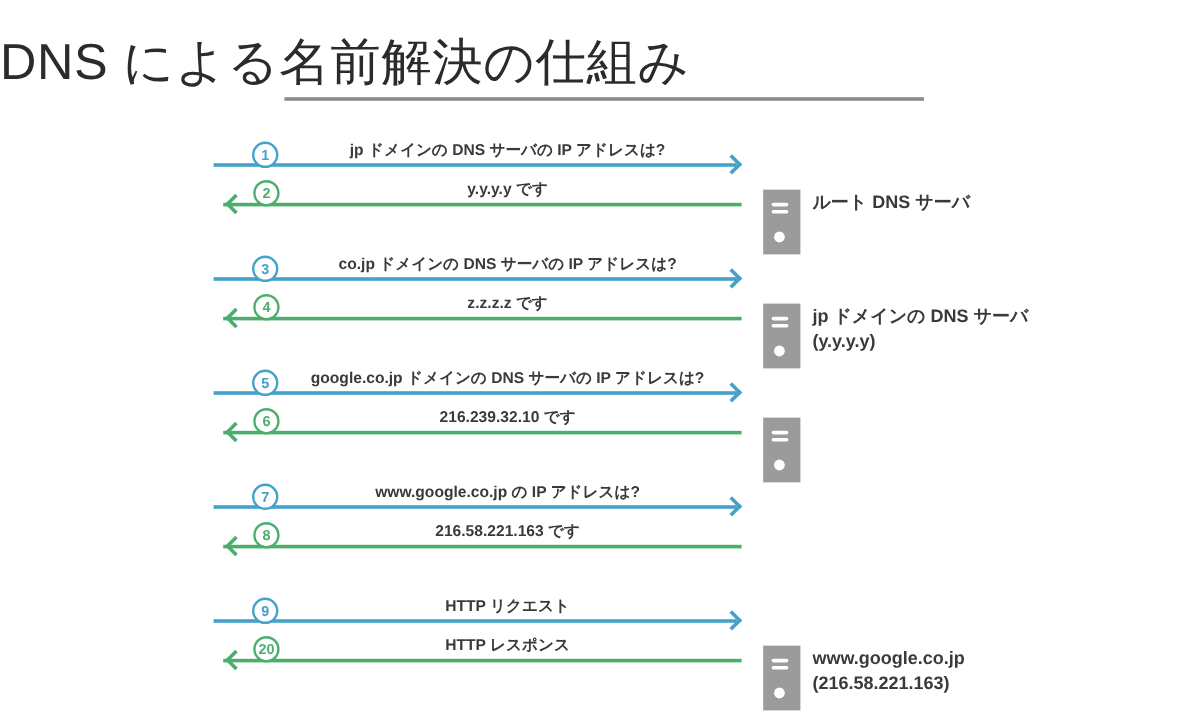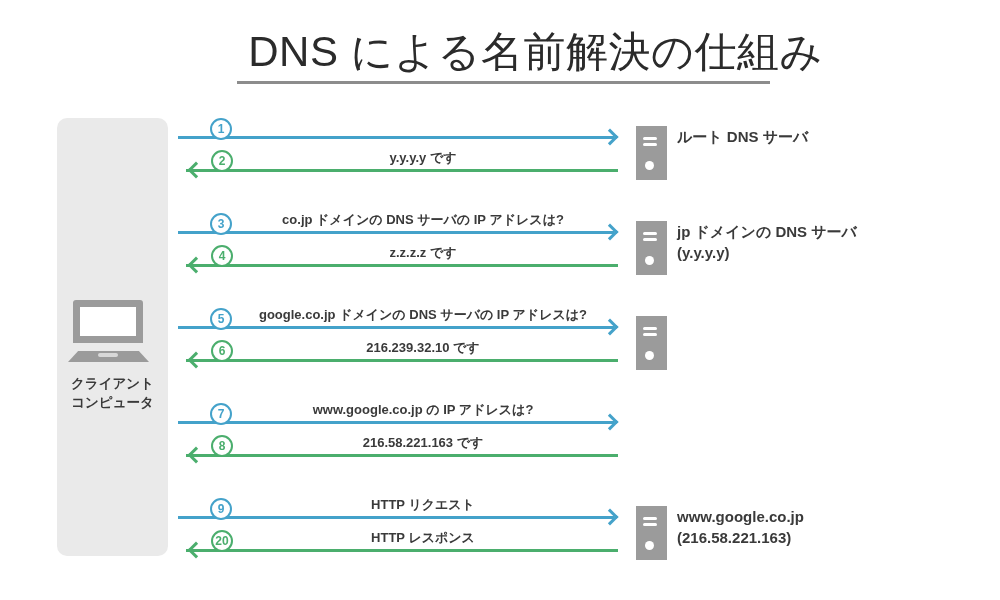--- a/index.html
+++ b/index.html
@@ -9,7 +9,7 @@
   }
   
   .title{
-    position:absolute;left:0;top:24px;width:823px;text-align:right;
+    position:absolute;left:0;top:24px;width:823px;text-align:left;
     font-size:42px;font-weight:300;letter-spacing:.5px;color:var(--title,#2B2B2B);
   }
   .title-rule{

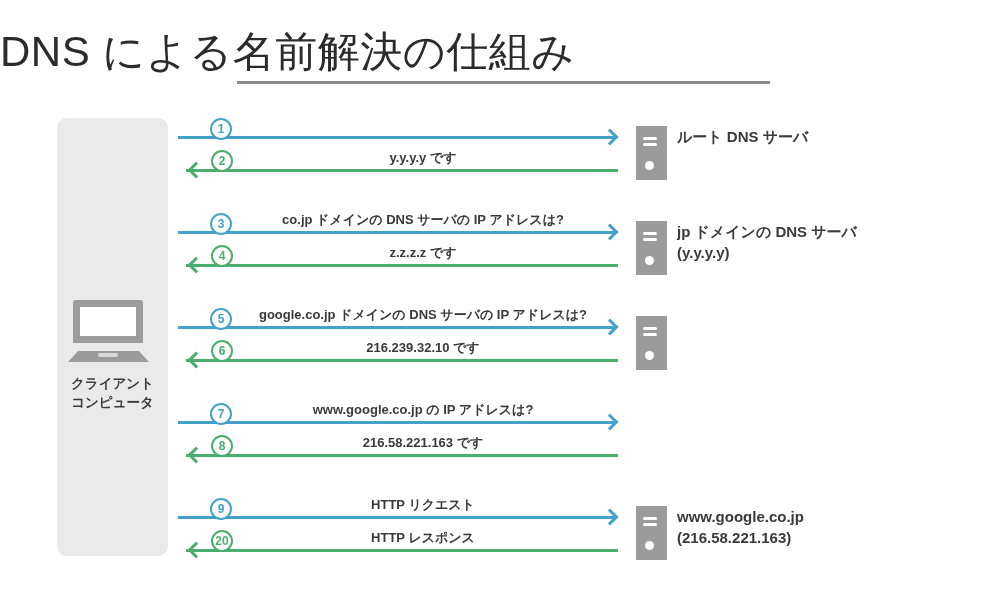--- a/index.html
+++ b/index.html
@@ -91,6 +91,7 @@
   </div>
 
   <div class="exchange" style="top:112px">
+    <div class="req-label">jp ドメインの DNS サーバの IP アドレスは?</div>
     <div class="req-line"></div>
     <div class="head head-right"></div>
     <div class="num blue">1</div>

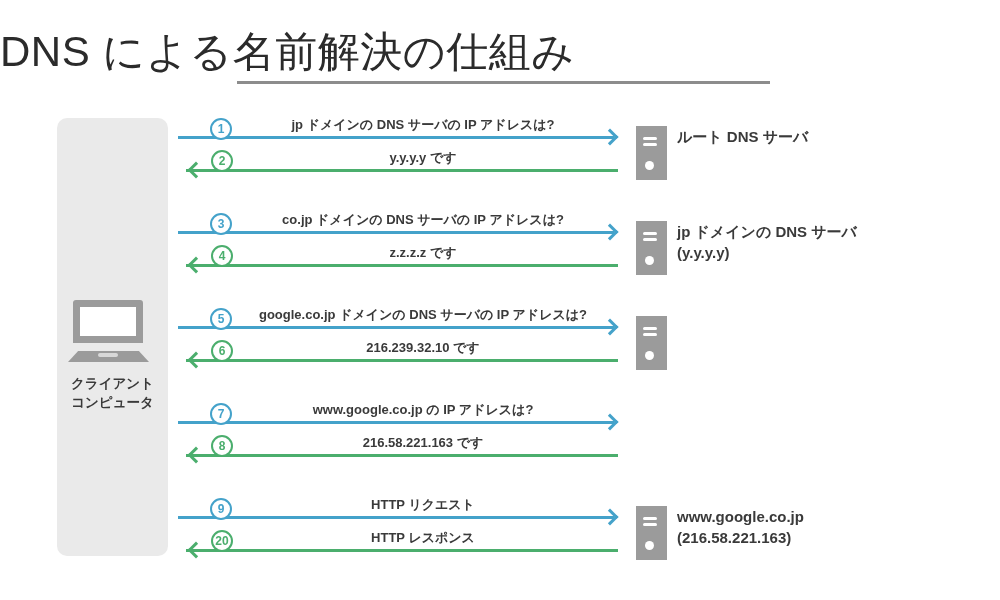--- a/index.html
+++ b/index.html
@@ -62,7 +62,7 @@
   .num.blue{left:32px;top:6px;border-color:var(--request,#44A2CA);color:var(--request,#44A2CA);}
   .num.green{left:33px;top:38px;border-color:var(--response,#4BAE6D);color:var(--response,#4BAE6D);}
   
-  .server{position:absolute;left:636px;width:350px;height:60px;}
+  .server{position:absolute;left:636px;width:350px;height:60px;margin-top:32px;}
   .server-icon{position:absolute;left:0;top:0;width:31px;height:54px;background:var(--gray,#9B9B9B);}
   .server-icon .bar{position:absolute;left:7px;width:14px;height:3px;border-radius:1.5px;background:#fff;}
   .server-icon .bar.b1{top:11px;}

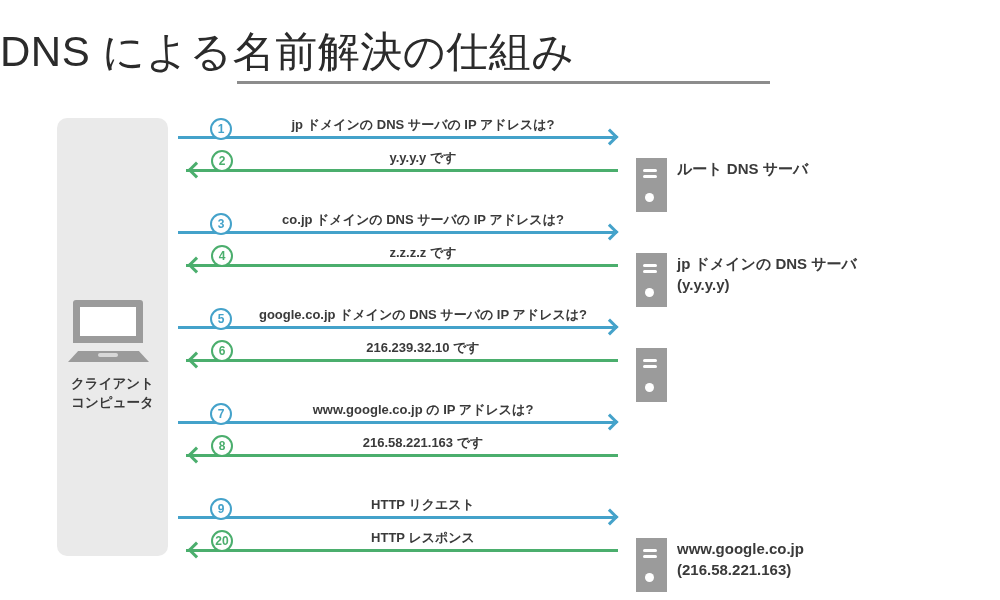--- a/index.html
+++ b/index.html
@@ -80,15 +80,6 @@
   <div class="title">DNS による名前解決の仕組み</div>
   <div class="title-rule"></div>
 
-  <div class="client-box">
-    <div class="laptop-screen"></div>
-    <div class="laptop-base"></div>
-    <div class="laptop-notch"></div>
-    <div class="client-label">
-      <div>クライアント</div>
-      <div>コンピュータ</div>
-    </div>
-  </div>
 
   <div class="exchange" style="top:112px">
     <div class="req-label">jp ドメインの DNS サーバの IP アドレスは?</div>

